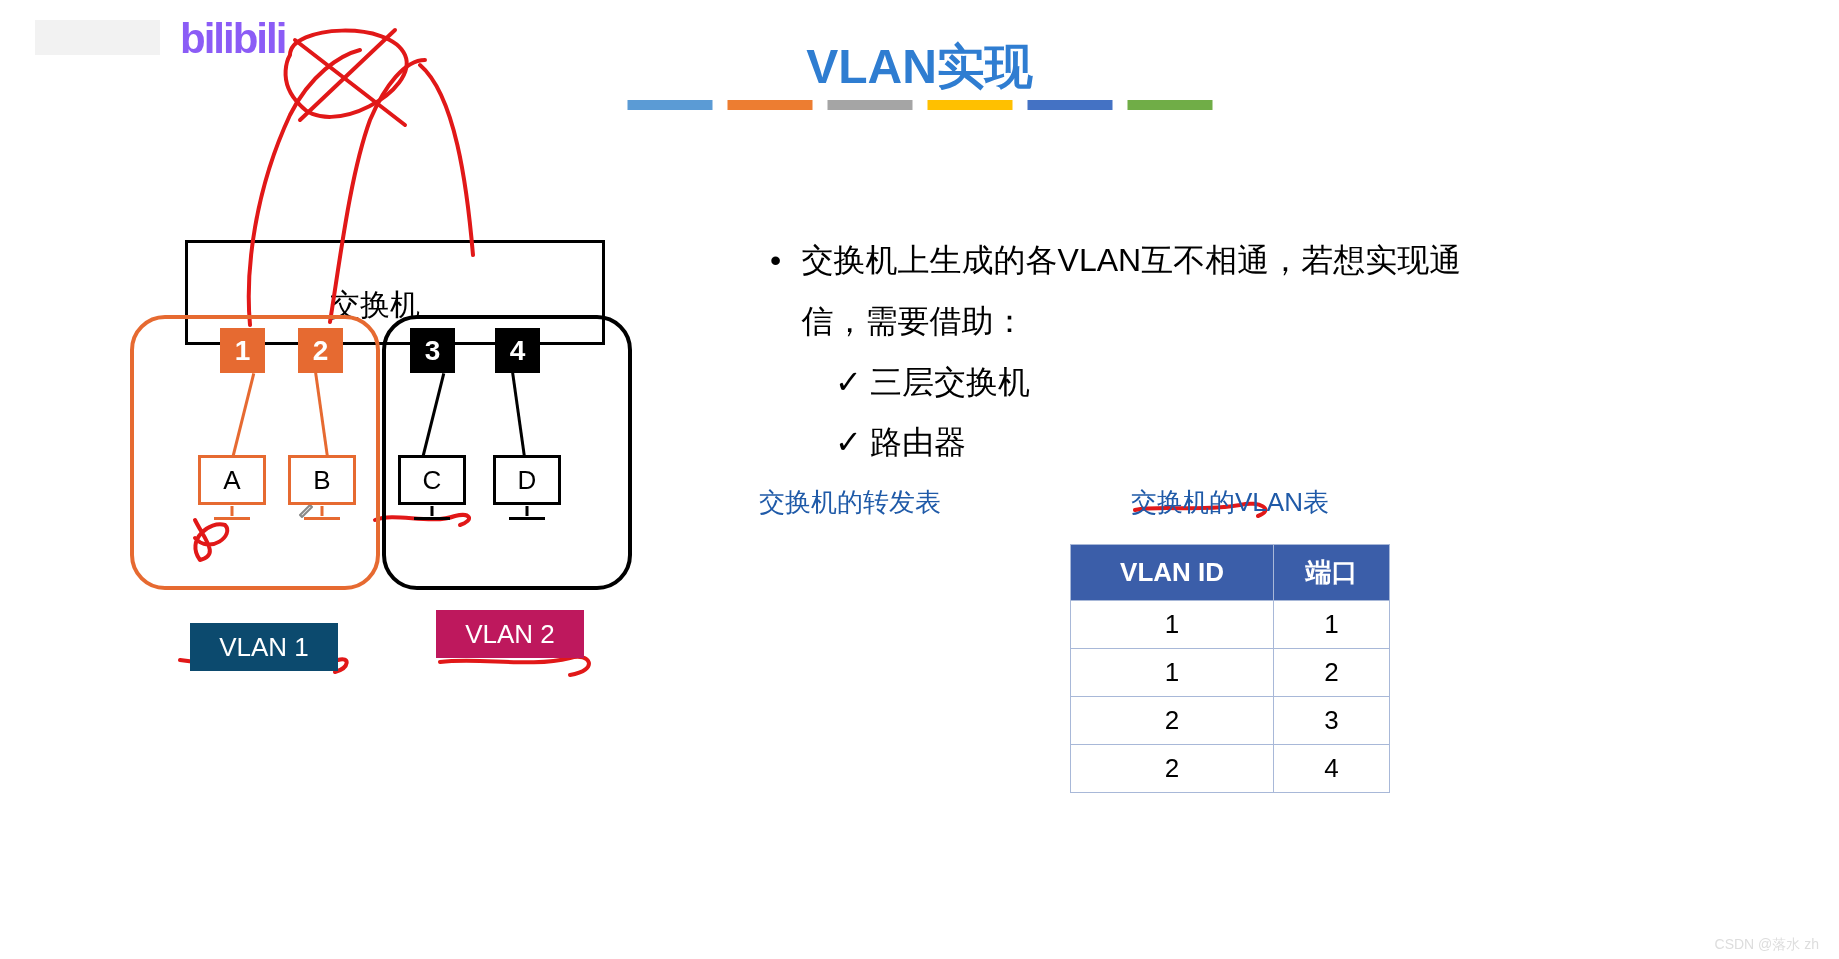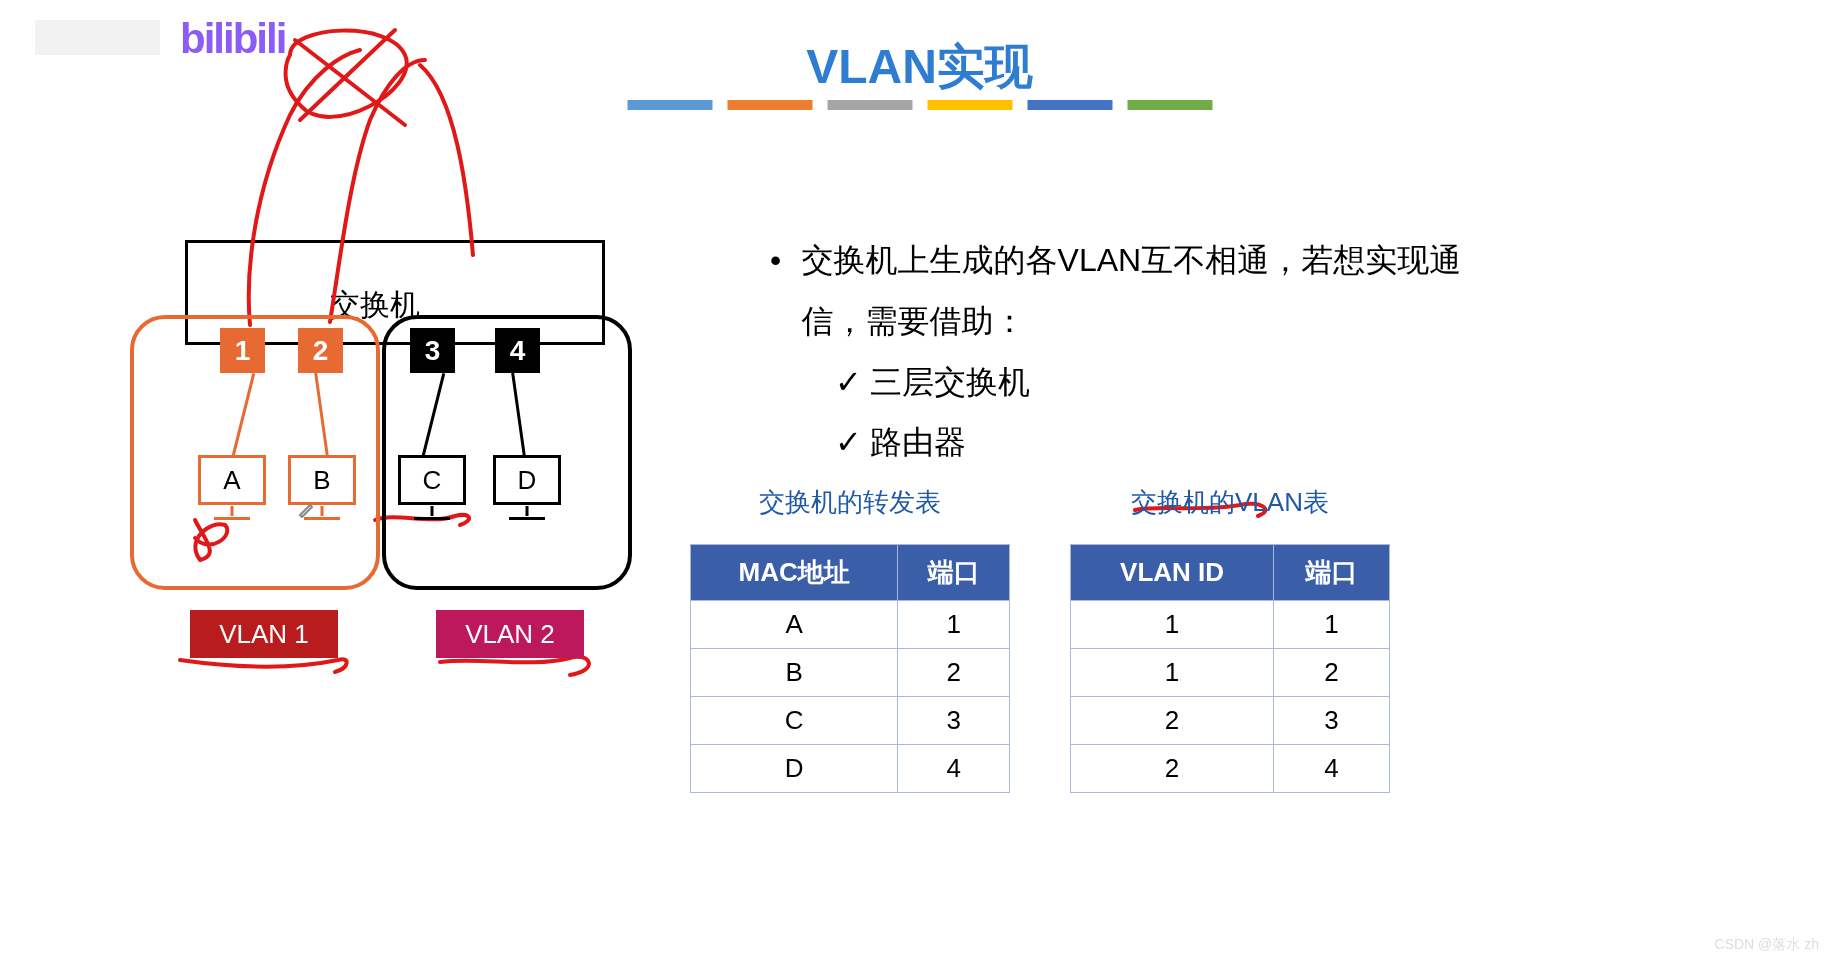--- a/index.html
+++ b/index.html
@@ -322,32 +322,6 @@
 <div class="tables">
   <div class="tbl-wrap">
     <div class="tbl-title">交换机的转发表</div>
-    <table>
-      <thead>
-        <tr>
-          <th>MAC地址</th>
-          <th>端口</th>
-        </tr>
-      </thead>
-      <tbody>
-        <tr>
-            <td>A</td>
-            <td>1</td>
-          </tr>
-        <tr>
-            <td>B</td>
-            <td>2</td>
-          </tr>
-        <tr>
-            <td>C</td>
-            <td>3</td>
-          </tr>
-        <tr>
-            <td>D</td>
-            <td>4</td>
-          </tr>
-      </tbody>
-    </table>
   </div>
 
   <div class="tbl-wrap">

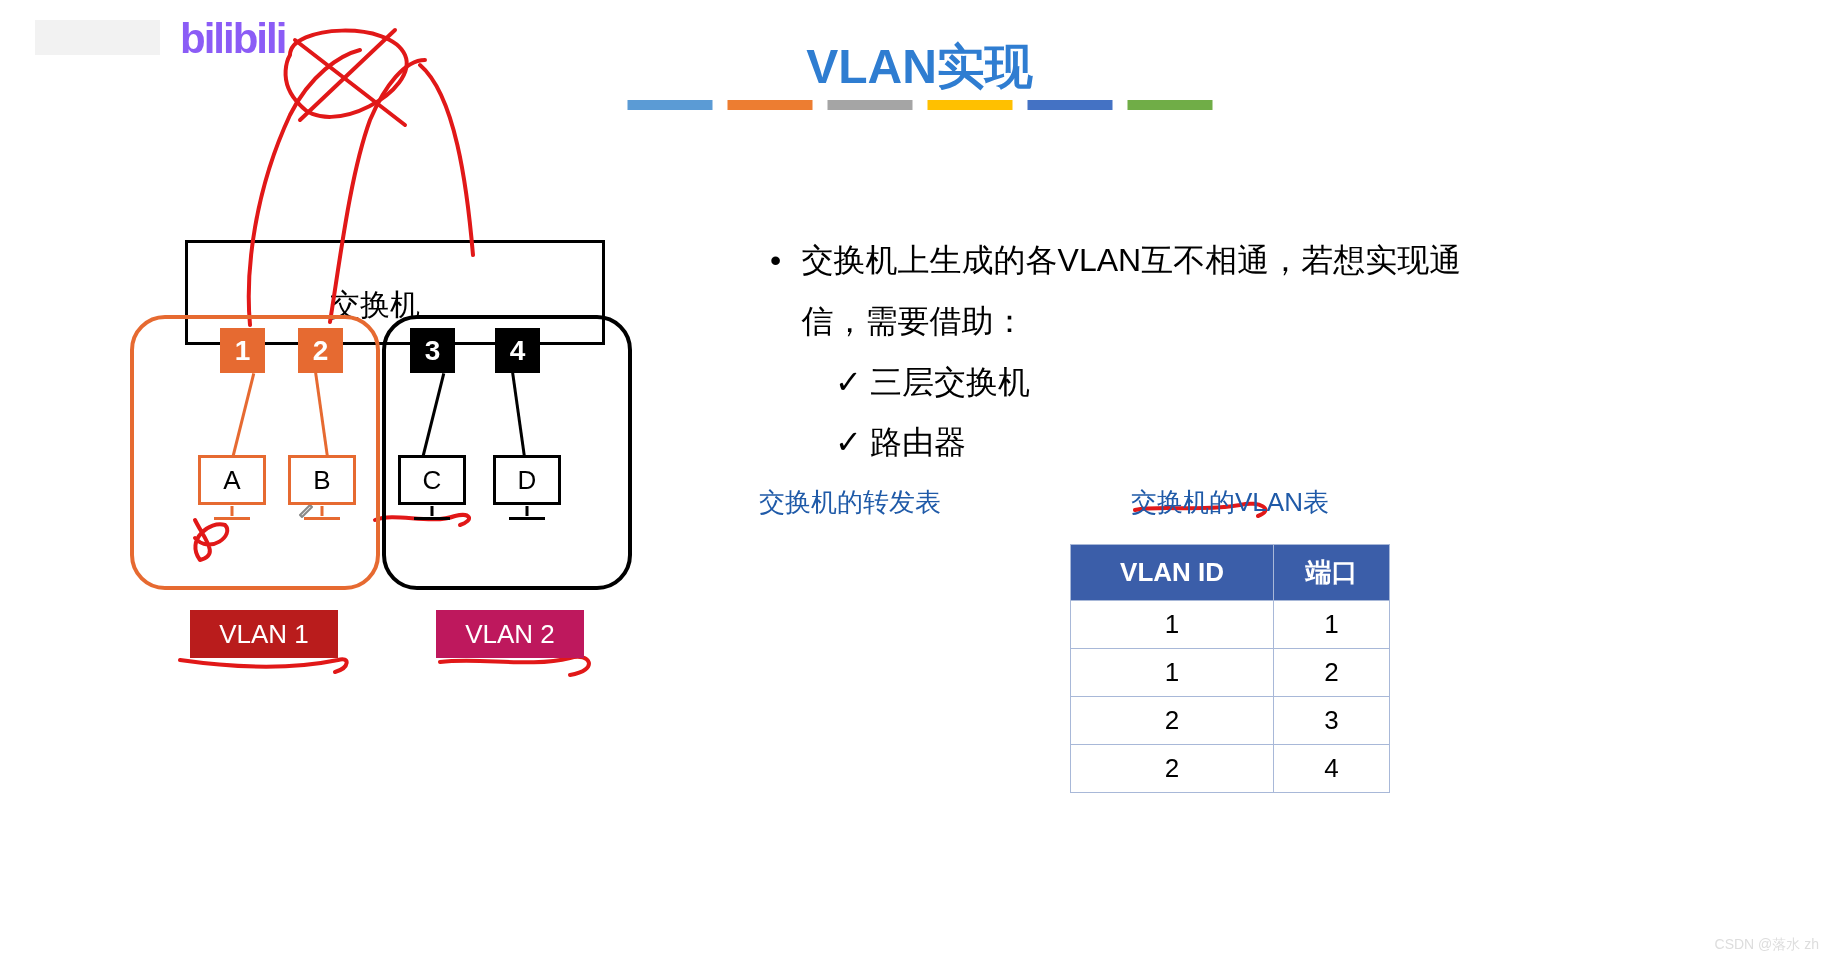--- a/index.html
+++ b/index.html
@@ -177,7 +177,7 @@
     color: #fff;
     z-index: 3;
   }
-  .vlan1-badge { left: 60px; background: #b91c1c; }
+  .vlan1-badge { left: 60px; background: #0c4a6e; margin-top: 13px; }
   .vlan2-badge { left: 306px; background: #be185d; }
 
   

